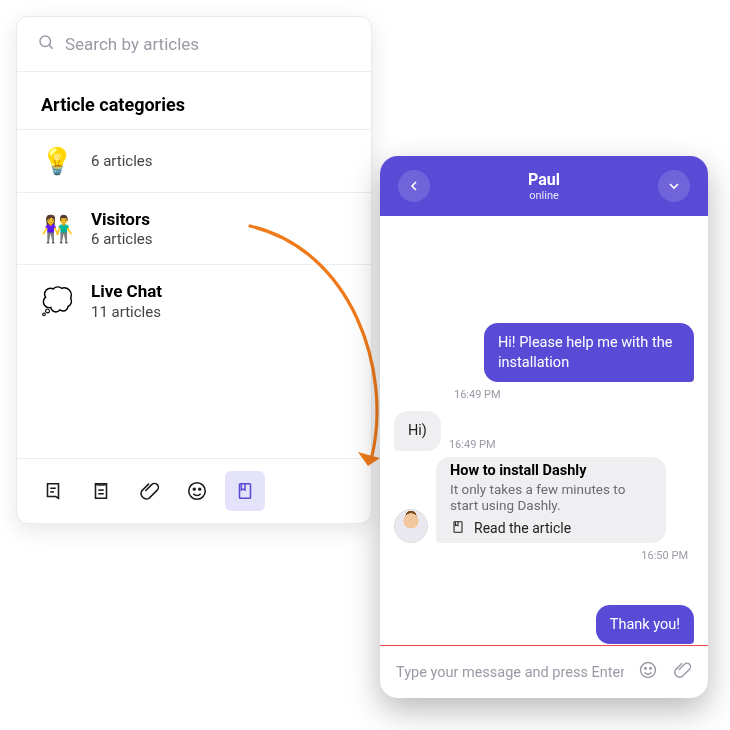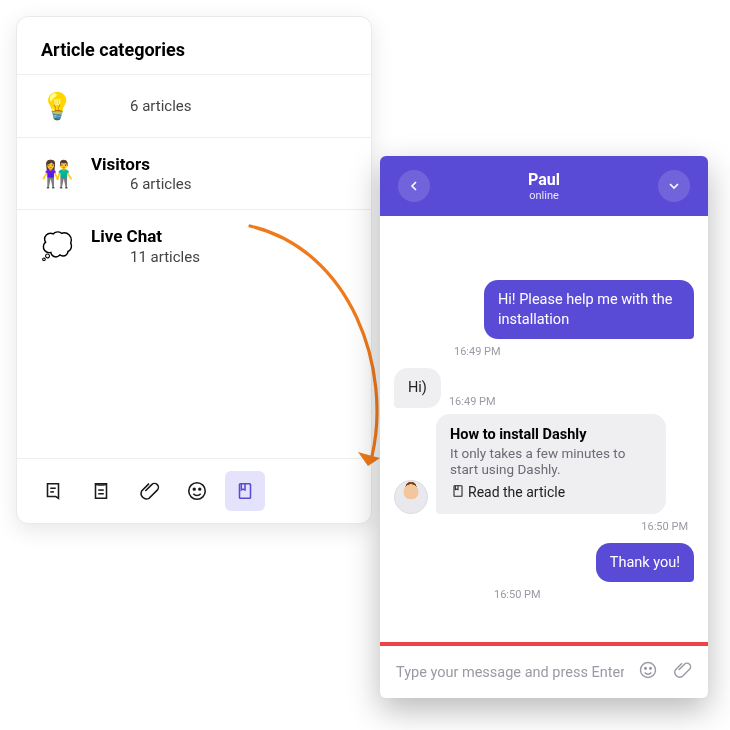--- a/index.html
+++ b/index.html
@@ -66,6 +66,15 @@
 <body>
 
 <div class="kb">
+  <div class="kb-search">
+    <span>
+      <svg viewBox="0 0 24 24">
+          <circle cx="11" cy="11" r="7"></circle>
+          <line x1="21" y1="21" x2="16.5" y2="16.5"></line>
+        </svg>
+    </span>
+    <input placeholder="Search by articles" style="">
+  </div>
   <div class="kb-title">Article categories</div>
 
   <div class="kb-item">

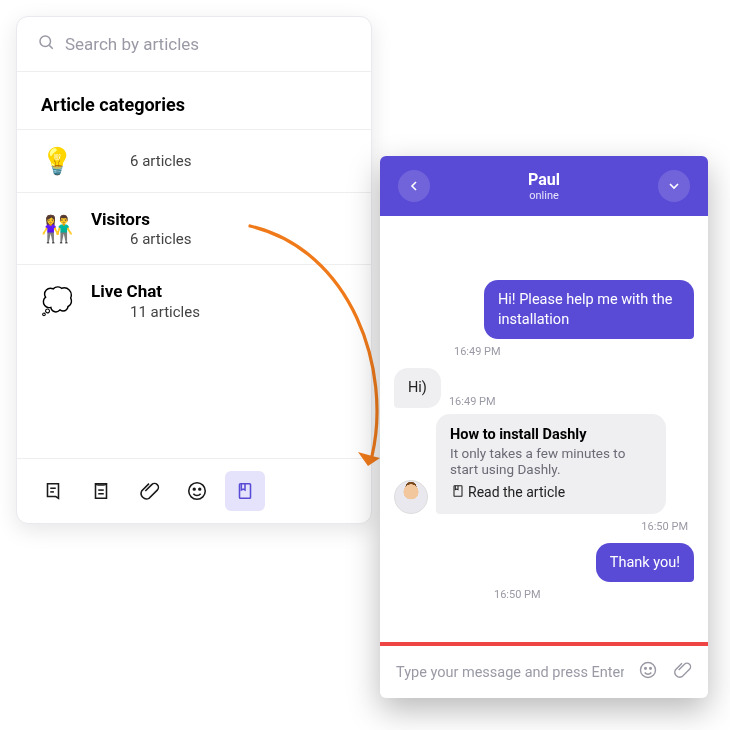--- a/index.html
+++ b/index.html
@@ -17,7 +17,7 @@
   .kb-item { display:flex; align-items:center; gap:18px; padding:16px 24px; border-top:1px solid #eee; cursor:pointer; }
   .kb-item .emoji { font-size:26px; width:32px; text-align:center; }
   .kb-item .t { font-size:17px; font-weight:700; line-height:1.25; }
-  .kb-item .s { font-size:15px; color:#444;margin-left:39px; }
+  .kb-item .s { font-size:15px; color:#444; }
   .kb-toolbar { margin-top:auto; display:flex; gap:8px; padding:12px 16px; border-top:1px solid #eee; align-items:center; }
   .kb-tb { width:40px; height:40px; display:flex; align-items:center; justify-content:center;
            border-radius:6px; cursor:pointer; }

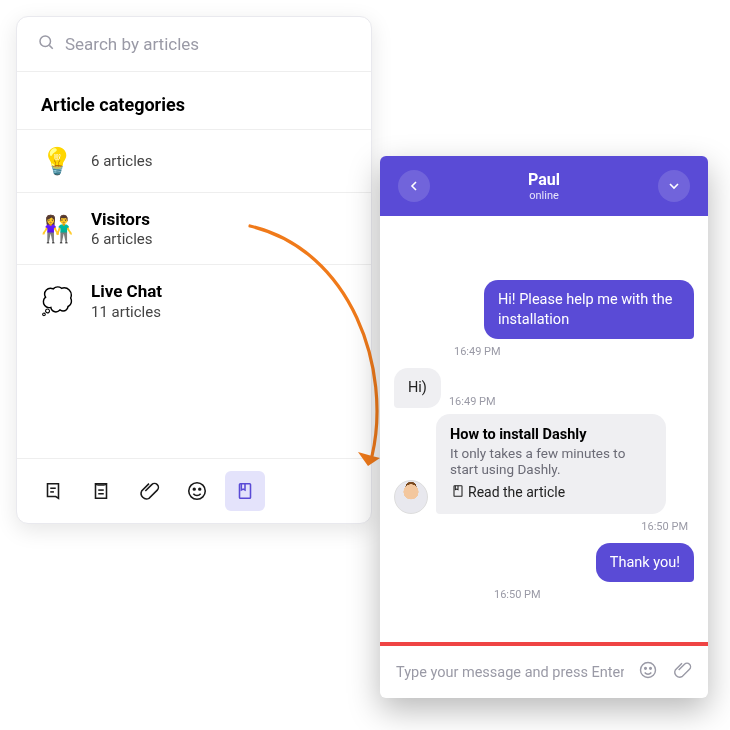--- a/index.html
+++ b/index.html
@@ -26,7 +26,7 @@
 
   
   .chat { position:absolute; left:380px; top:156px; width:328px; height:542px;
-          background:#fff; border-radius:6px; box-shadow:0 12px 32px rgba(0,0,0,.28);
+          background:#fff; border-radius:18px; box-shadow:0 12px 32px rgba(0,0,0,.28);
           overflow:hidden; display:flex; flex-direction:column; }
   .chat-head { background:#5a4bd6; color:#fff; padding:14px 18px; display:flex; align-items:center; justify-content:space-between; }
   .chat-head .circ { width:32px; height:32px; border-radius:50%; background:rgba(255,255,255,.14);

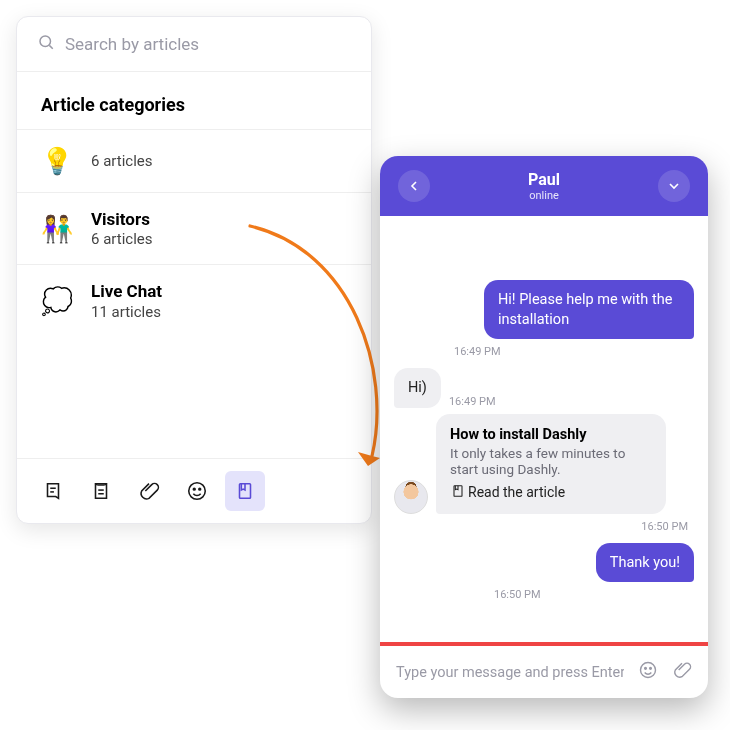--- a/index.html
+++ b/index.html
@@ -36,7 +36,7 @@
   .chat-head .status { font-size:11px; opacity:.85; text-align:center; }
   .chat-body { flex:1; padding:14px 14px 6px; overflow:hidden; position:relative; }
   .row { display:flex; align-items:flex-end; margin-bottom:6px; }
-  .row.right { justify-content:flex-end; }
+  .row.right { justify-content:flex-end;margin-top:43px; }
   .bubble { max-width:210px; padding:10px 14px; border-radius:14px; font-size:14.5px; line-height:1.35; }
   .bubble.me { background:#5a4bd6; color:#fff; border-bottom-right-radius:4px; }
   .bubble.them { background:#efeff2; color:#222; border-bottom-left-radius:4px; }

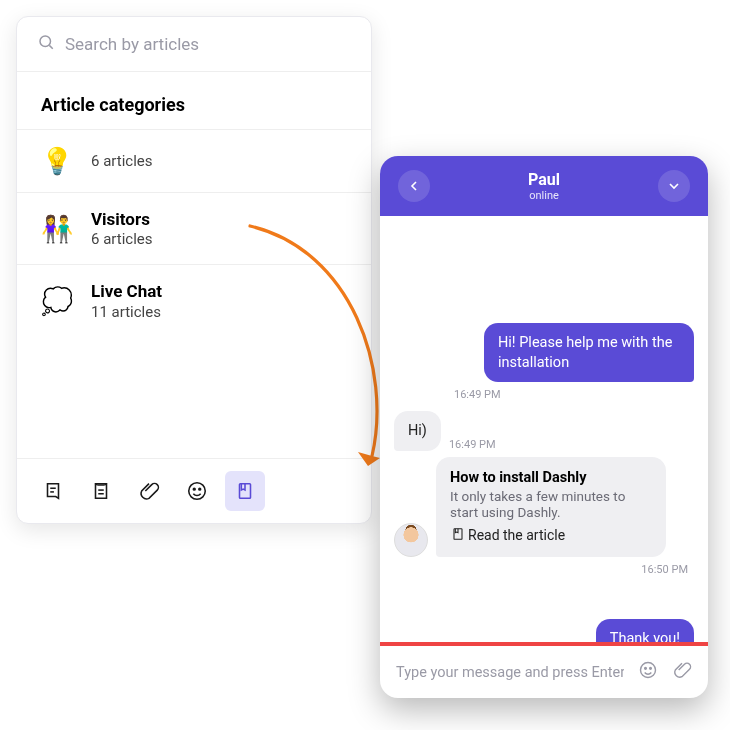--- a/index.html
+++ b/index.html
@@ -42,7 +42,7 @@
   .bubble.them { background:#efeff2; color:#222; border-bottom-left-radius:4px; }
   .stamp { font-size:11px; color:#9a9aa6; margin:2px 6px 10px; }
   .stamp.right { text-align:right; }
-  .article-card { background:#efeff2; border-radius:14px; border-bottom-left-radius:4px; padding:12px 14px; max-width:230px; }
+  .article-card { background:#efeff2; border-radius:14px; border-bottom-left-radius:4px; padding:5px 14px; max-width:230px; }
   .article-card .at { font-weight:700; font-size:14.5px; margin-bottom:2px; }
   .article-card .ad { font-size:13.5px; color:#6b6b76; margin-bottom:6px; }
   .article-card .al { display:flex; align-items:center; gap:2px; font-size:14px; color:#222; }

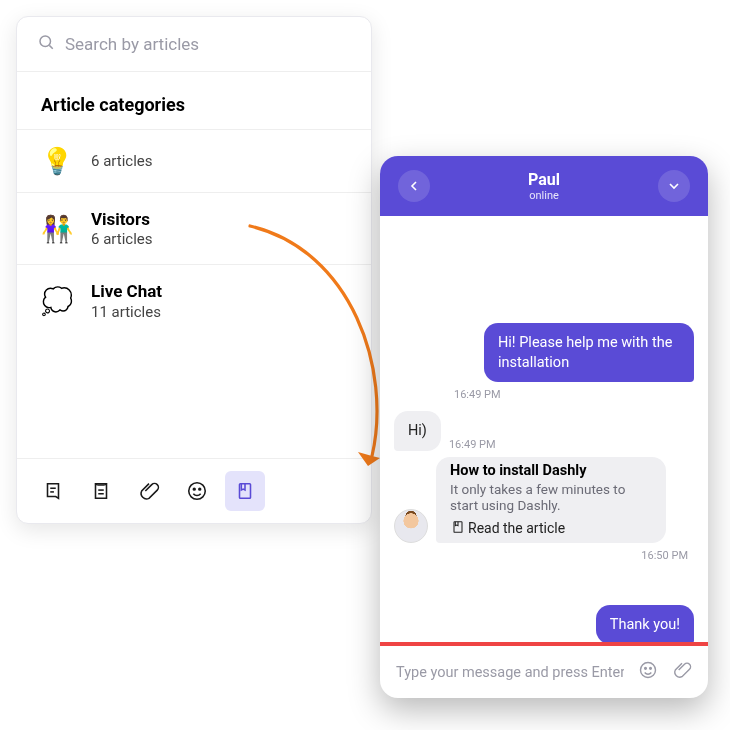--- a/index.html
+++ b/index.html
@@ -45,7 +45,7 @@
   .article-card { background:#efeff2; border-radius:14px; border-bottom-left-radius:4px; padding:5px 14px; max-width:230px; }
   .article-card .at { font-weight:700; font-size:14.5px; margin-bottom:2px; }
   .article-card .ad { font-size:13.5px; color:#6b6b76; margin-bottom:6px; }
-  .article-card .al { display:flex; align-items:center; gap:2px; font-size:14px; color:#222; }
+  .article-card .al { display:flex; align-items:center; gap:8px; font-size:14px; color:#222; }
   .article-card .al svg{ width:16px; height:16px; stroke:#222; fill:none; stroke-width:1.6; }
   .avatar { width:34px; height:34px; border-radius:50%; background:
             radial-gradient(circle at 50% 34%, #f3c79e 0 28%, transparent 29%),

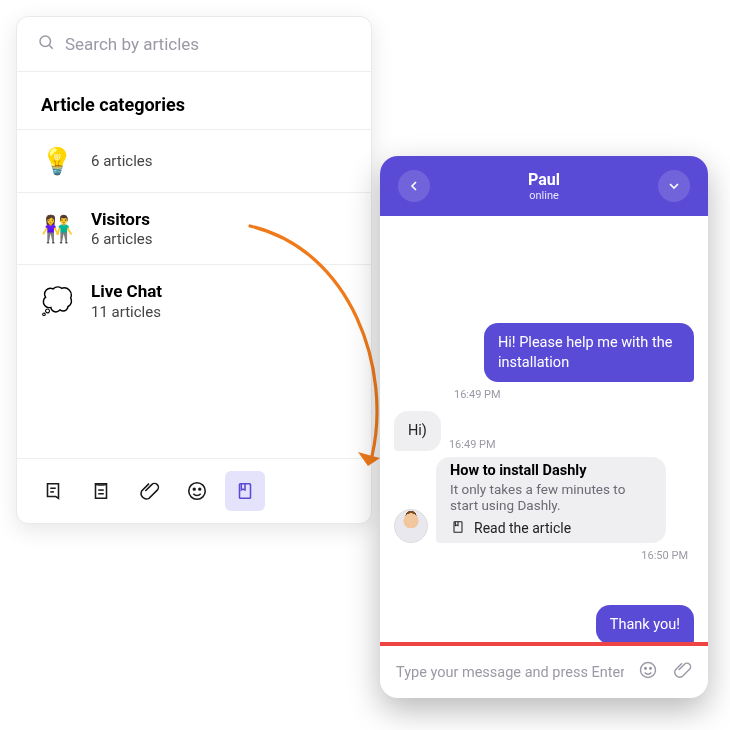--- a/index.html
+++ b/index.html
@@ -52,7 +52,7 @@
             radial-gradient(circle at 50% 20%, #7a4a20 0 18%, transparent 19%),
             linear-gradient(#e8e8ee,#e8e8ee);
             border:1px solid #ddd; margin-right:8px; flex-shrink:0; }
-  .chat-input { border-top:4px solid #ef4444; padding:14px 16px; display:flex; align-items:center; gap:14px; }
+  .chat-input { border-top:1px solid #ef4444; padding:14px 16px; display:flex; align-items:center; gap:14px; }
   .chat-input input { flex:1; border:none; outline:none; font-size:14.5px; color:#222; }
   .chat-input input::placeholder { color:#9a9aa6; }
   .chat-input svg { width:20px; height:20px; stroke:#9a9aa6; fill:none; stroke-width:1.7; cursor:pointer; }

